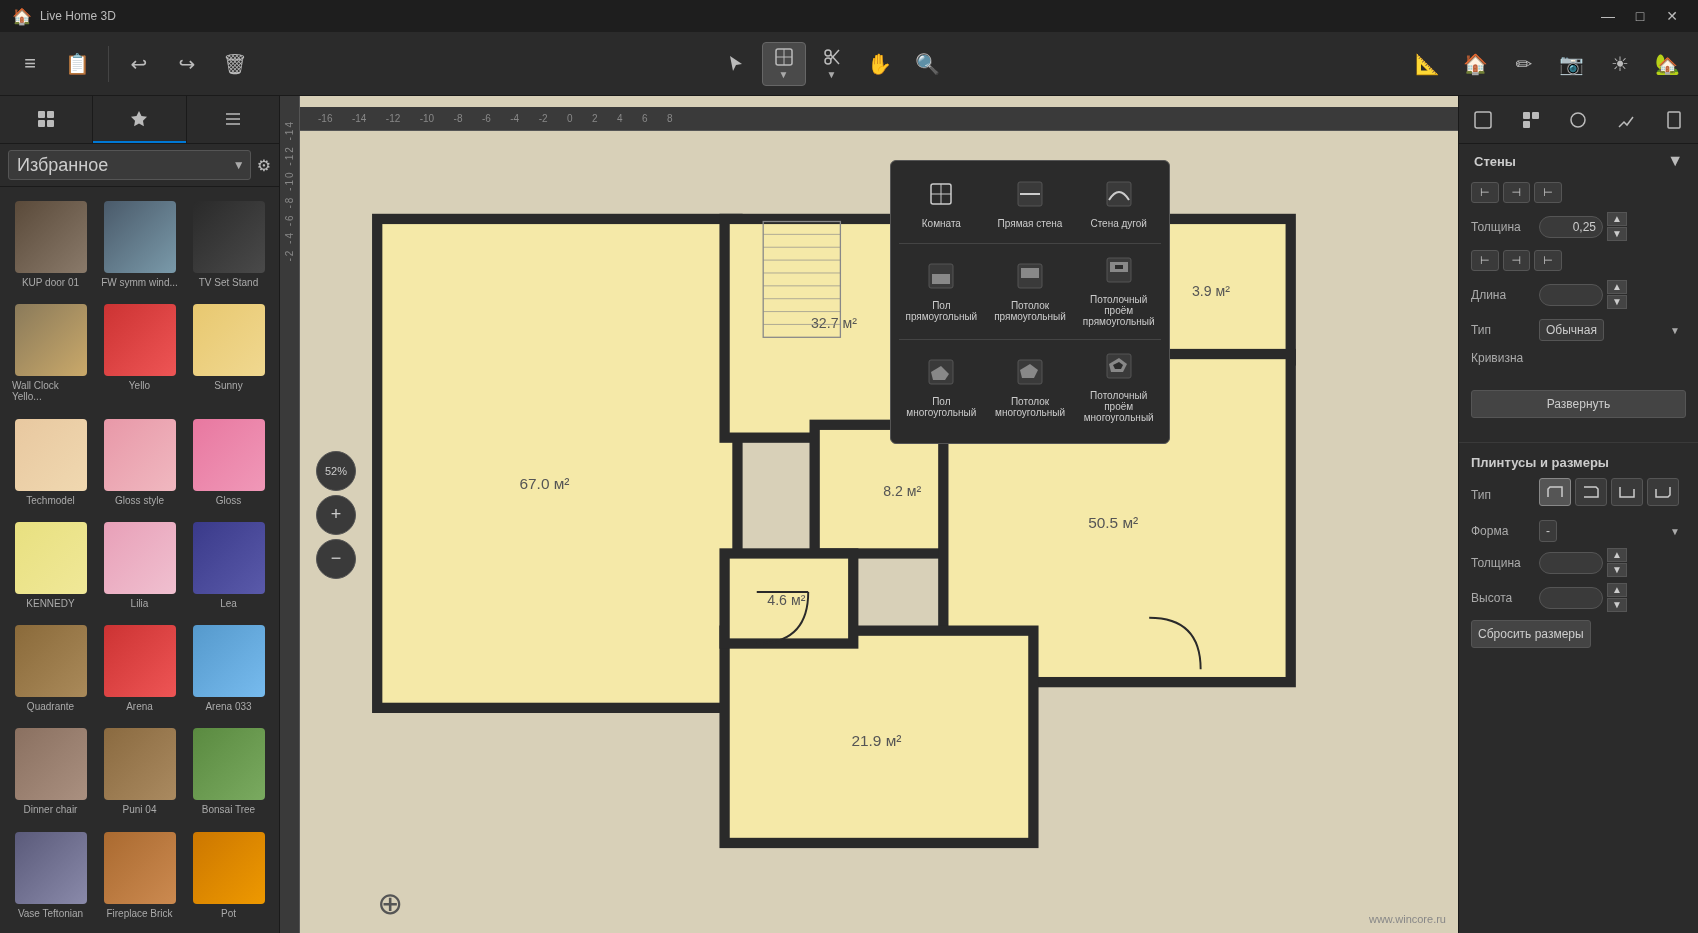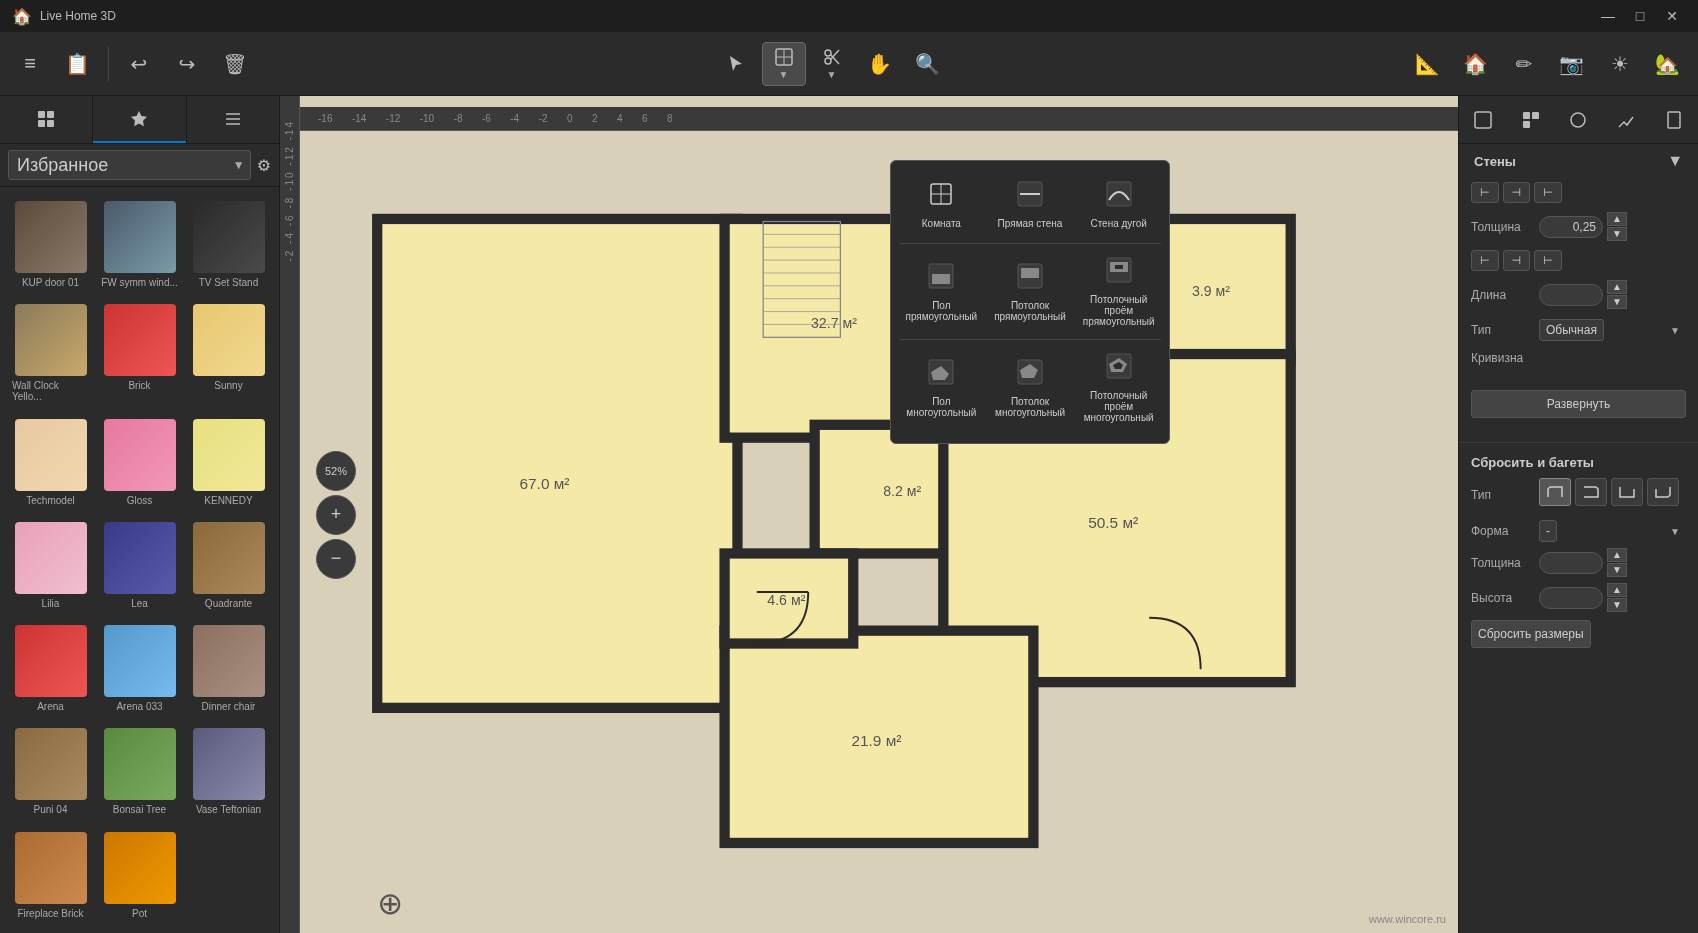--- a/index.html
+++ b/index.html
@@ -217,7 +217,7 @@
         </div>
         <div class="item-cell">
           <div class="item-thumb thumb-coach"></div>
-          <div class="item-label">Brick</div>
+          <div class="item-label">Yello</div>
         </div>
         <div class="item-cell">
           <div class="item-thumb thumb-sunny"></div>

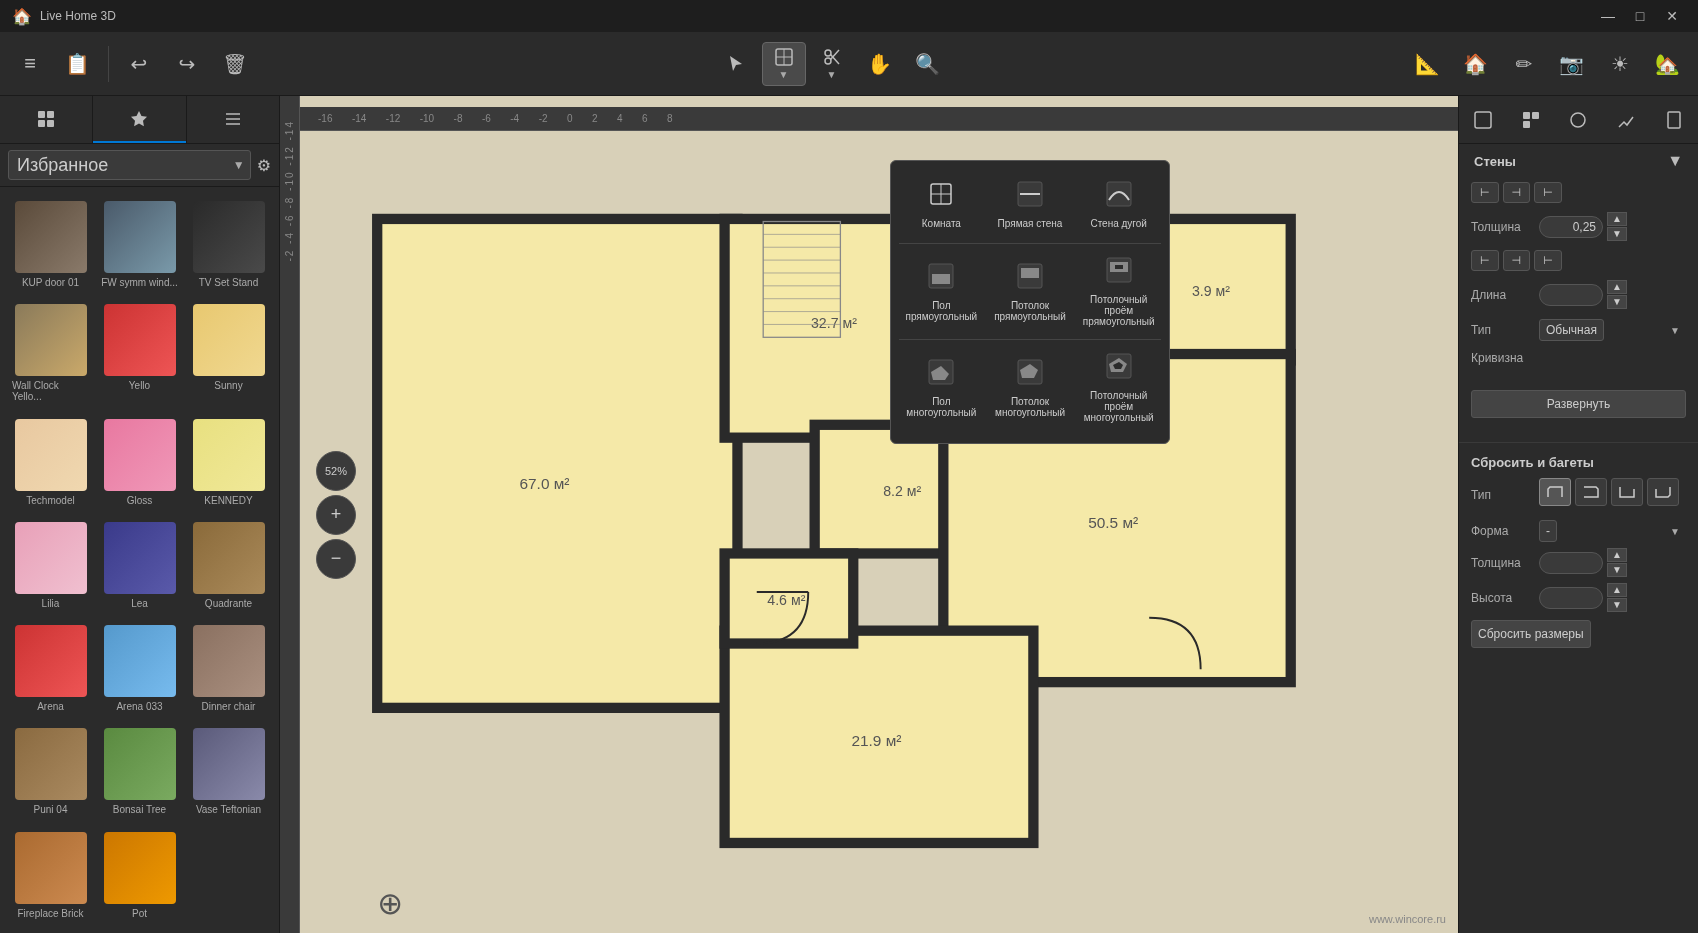--- a/index.html
+++ b/index.html
@@ -532,7 +532,7 @@
     <div class="right-divider"></div>
 
     <div class="plinth-section">
-      <div class="plinth-title">Сбросить и багеты</div>
+      <div class="plinth-title">Плинтусы и размеры</div>
 
       
       <div class="right-row" style="padding:0;margin-bottom:8px;">

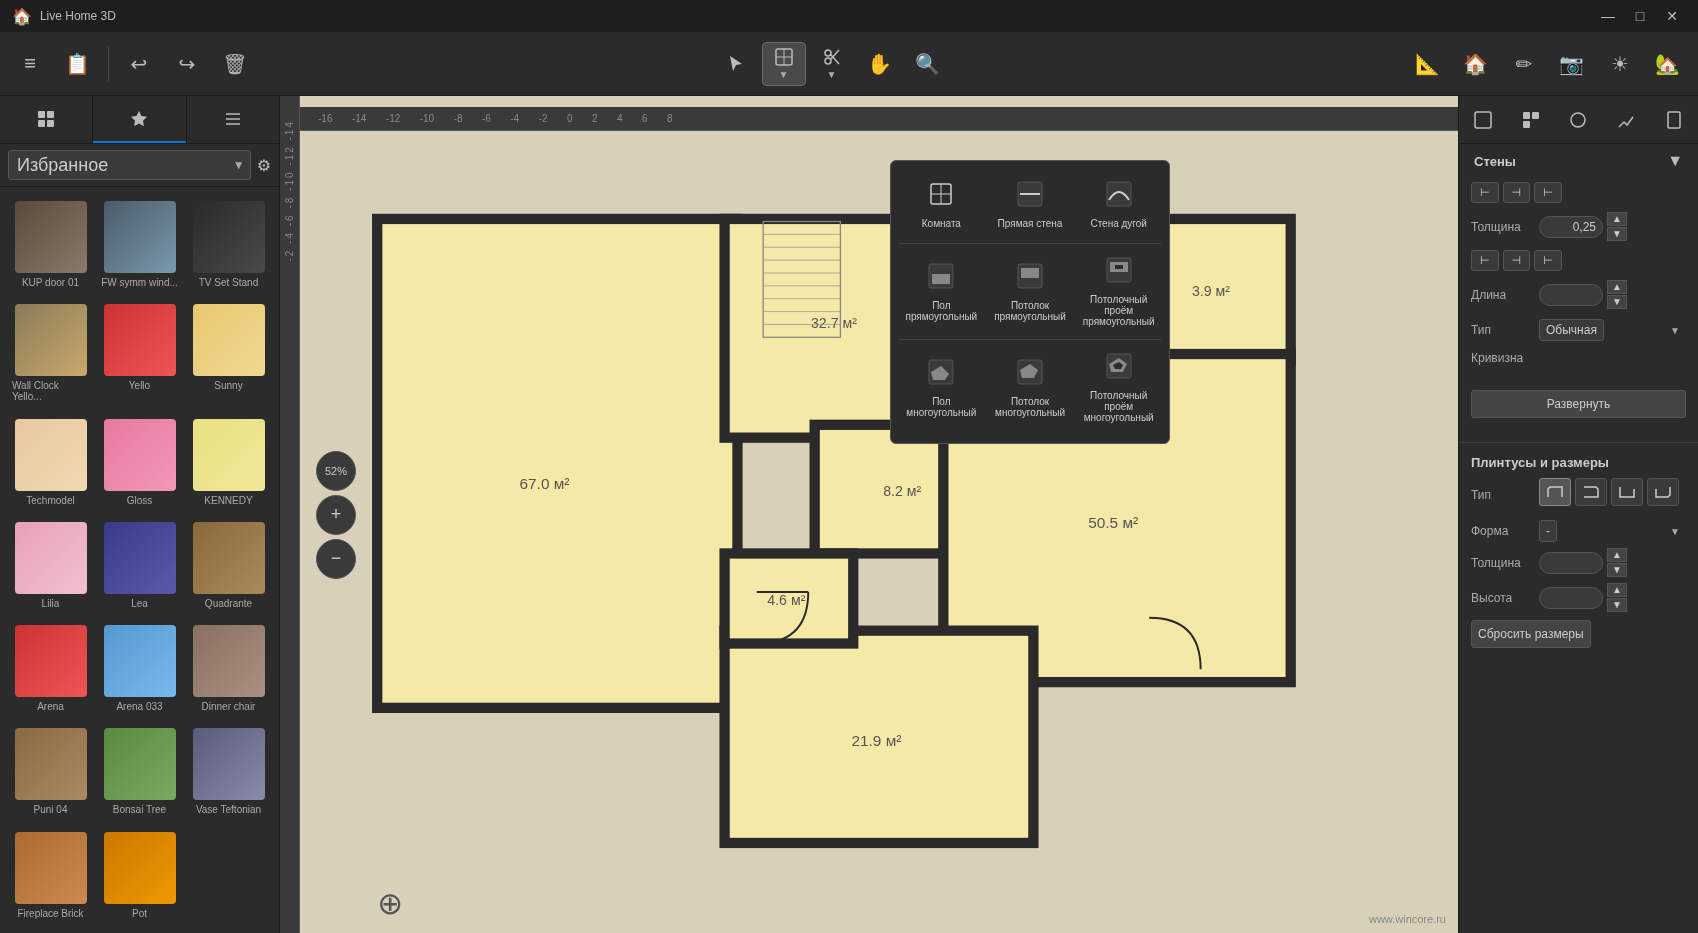--- a/index.html
+++ b/index.html
@@ -228,6 +228,10 @@
           <div class="item-label">Techmodel</div>
         </div>
         <div class="item-cell">
+          <div class="item-thumb thumb-gloss-style"></div>
+          <div class="item-label">Gloss style</div>
+        </div>
+        <div class="item-cell">
           <div class="item-thumb thumb-gloss"></div>
           <div class="item-label">Gloss</div>
         </div>

